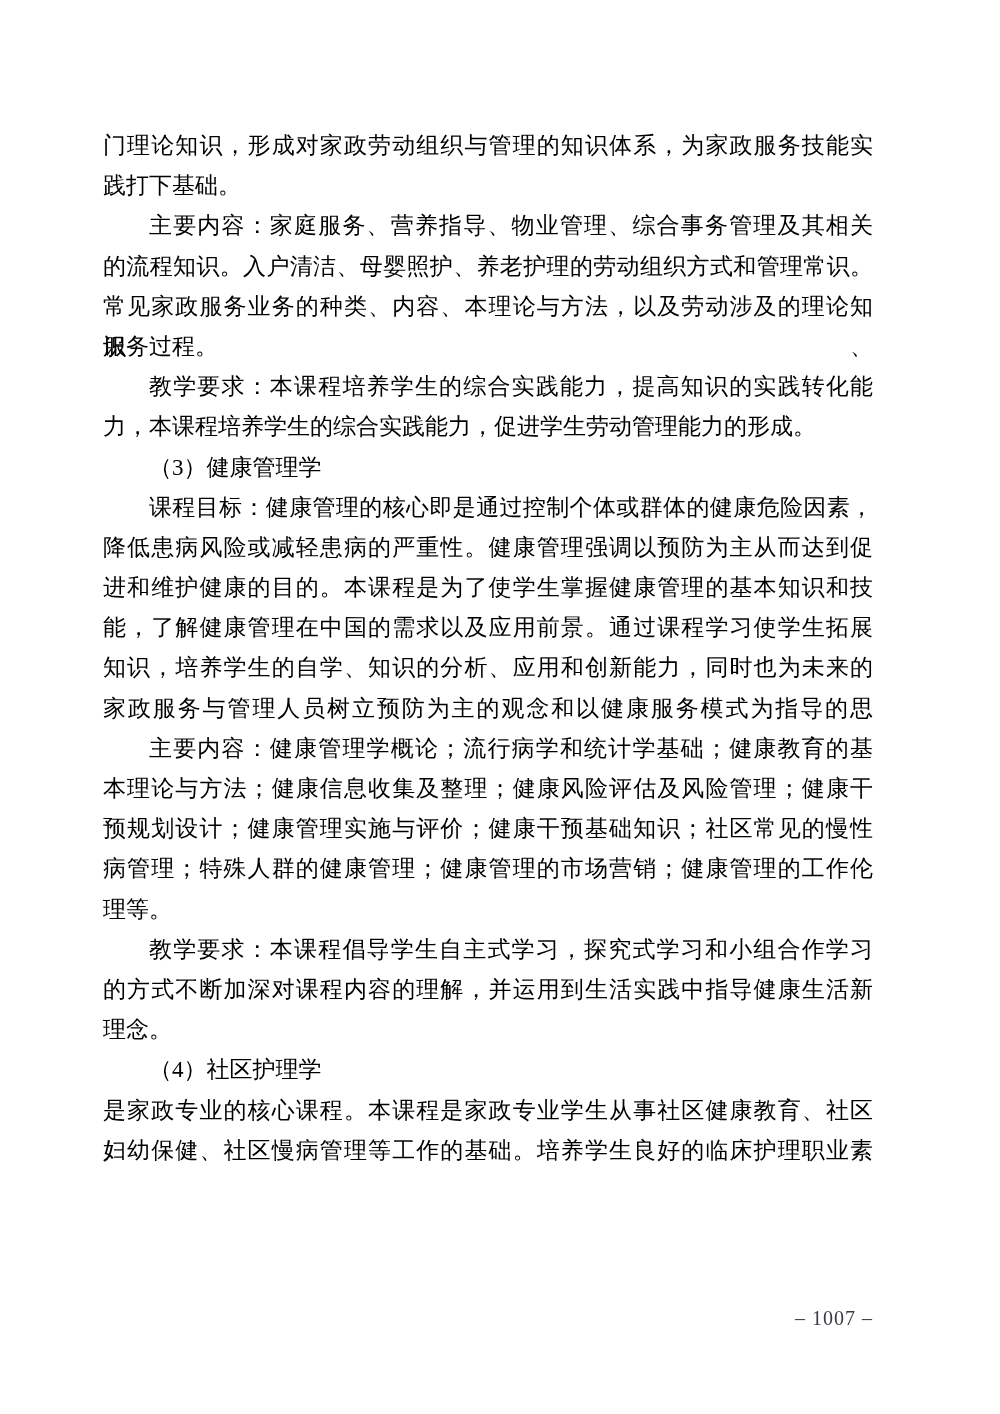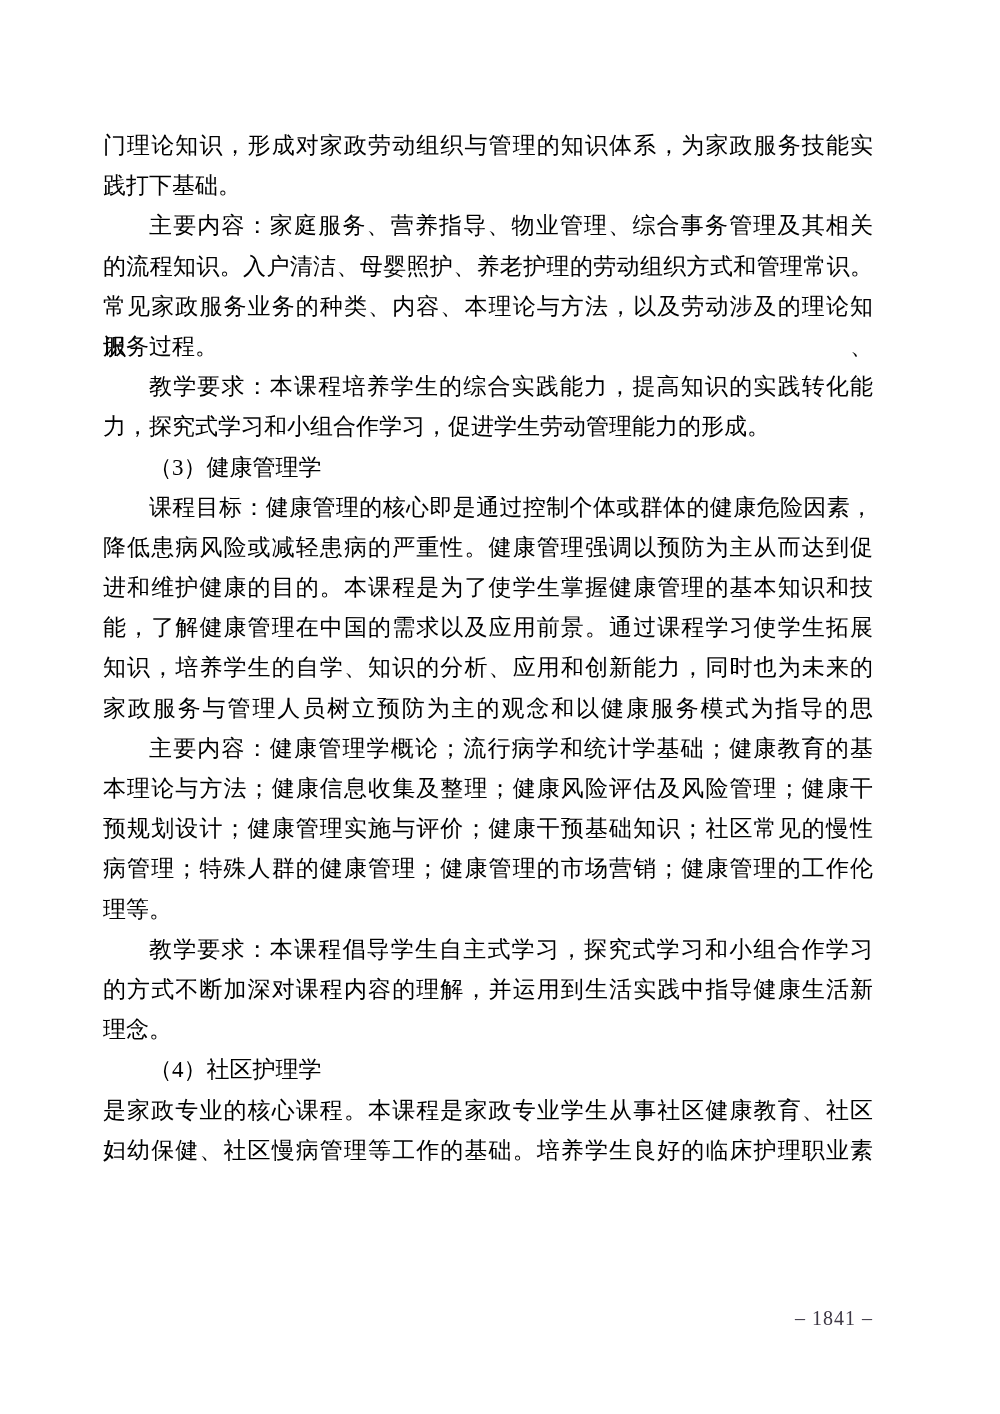--- a/index.html
+++ b/index.html
@@ -59,7 +59,7 @@
       <div class="line fill">常见家政服务业务的种类、内容、本理论与方法，以及劳动涉及的理论知识、</div>
       <div class="line">服务过程。</div>
       <div class="line indent fill">教学要求：本课程培养学生的综合实践能力，提高知识的实践转化能</div>
-      <div class="line">力，探究式学习和小组合作学习，促进学生劳动管理能力的形成。</div>
+      <div class="line">力，本课程培养学生的综合实践能力，促进学生劳动管理能力的形成。</div>
       <div class="line indent">（3）健康管理学</div>
       <div class="line indent fill">课程目标：健康管理的核心即是通过控制个体或群体的健康危险因素，</div>
       <div class="line fill">降低患病风险或减轻患病的严重性。健康管理强调以预防为主从而达到促</div>

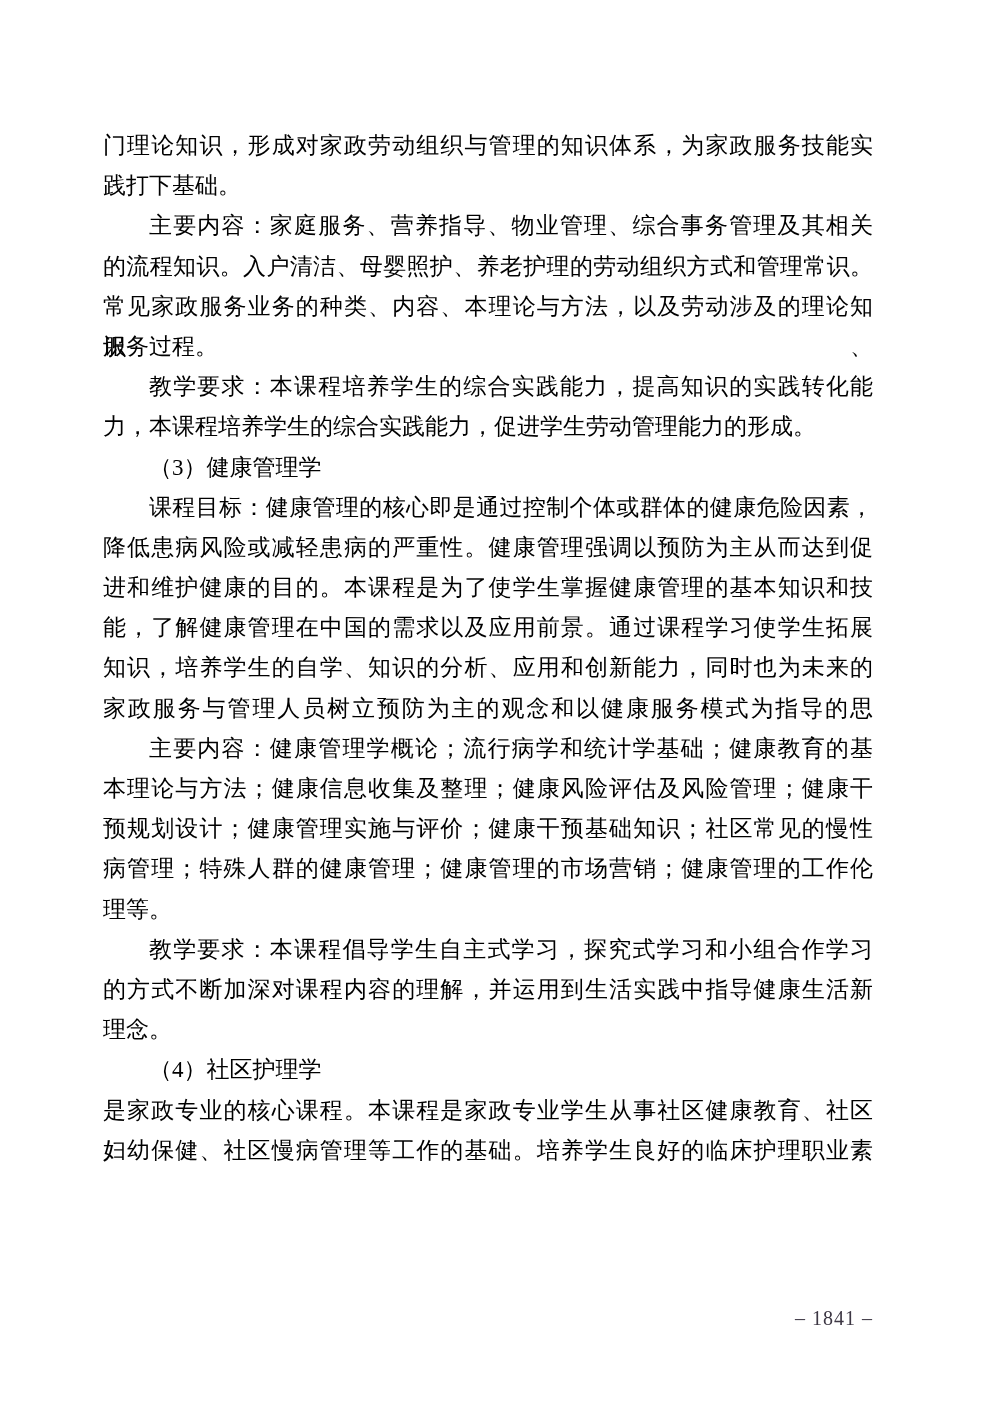--- a/index.html
+++ b/index.html
@@ -79,7 +79,7 @@
       <div class="line fill">是家政专业的核心课程。本课程是家政专业学生从事社区健康教育、社区</div>
       <div class="line fill">妇幼保健、社区慢病管理等工作的基础。培养学生良好的临床护理职业素</div>
     </div>
-  <div class="page-number" style="color: rgb(61, 55, 68);">– 1841 –</div>
+  <div class="page-number" style="color: rgb(61, 55, 68);">– 1007 –</div>
 </div>
 
 </body></html>

